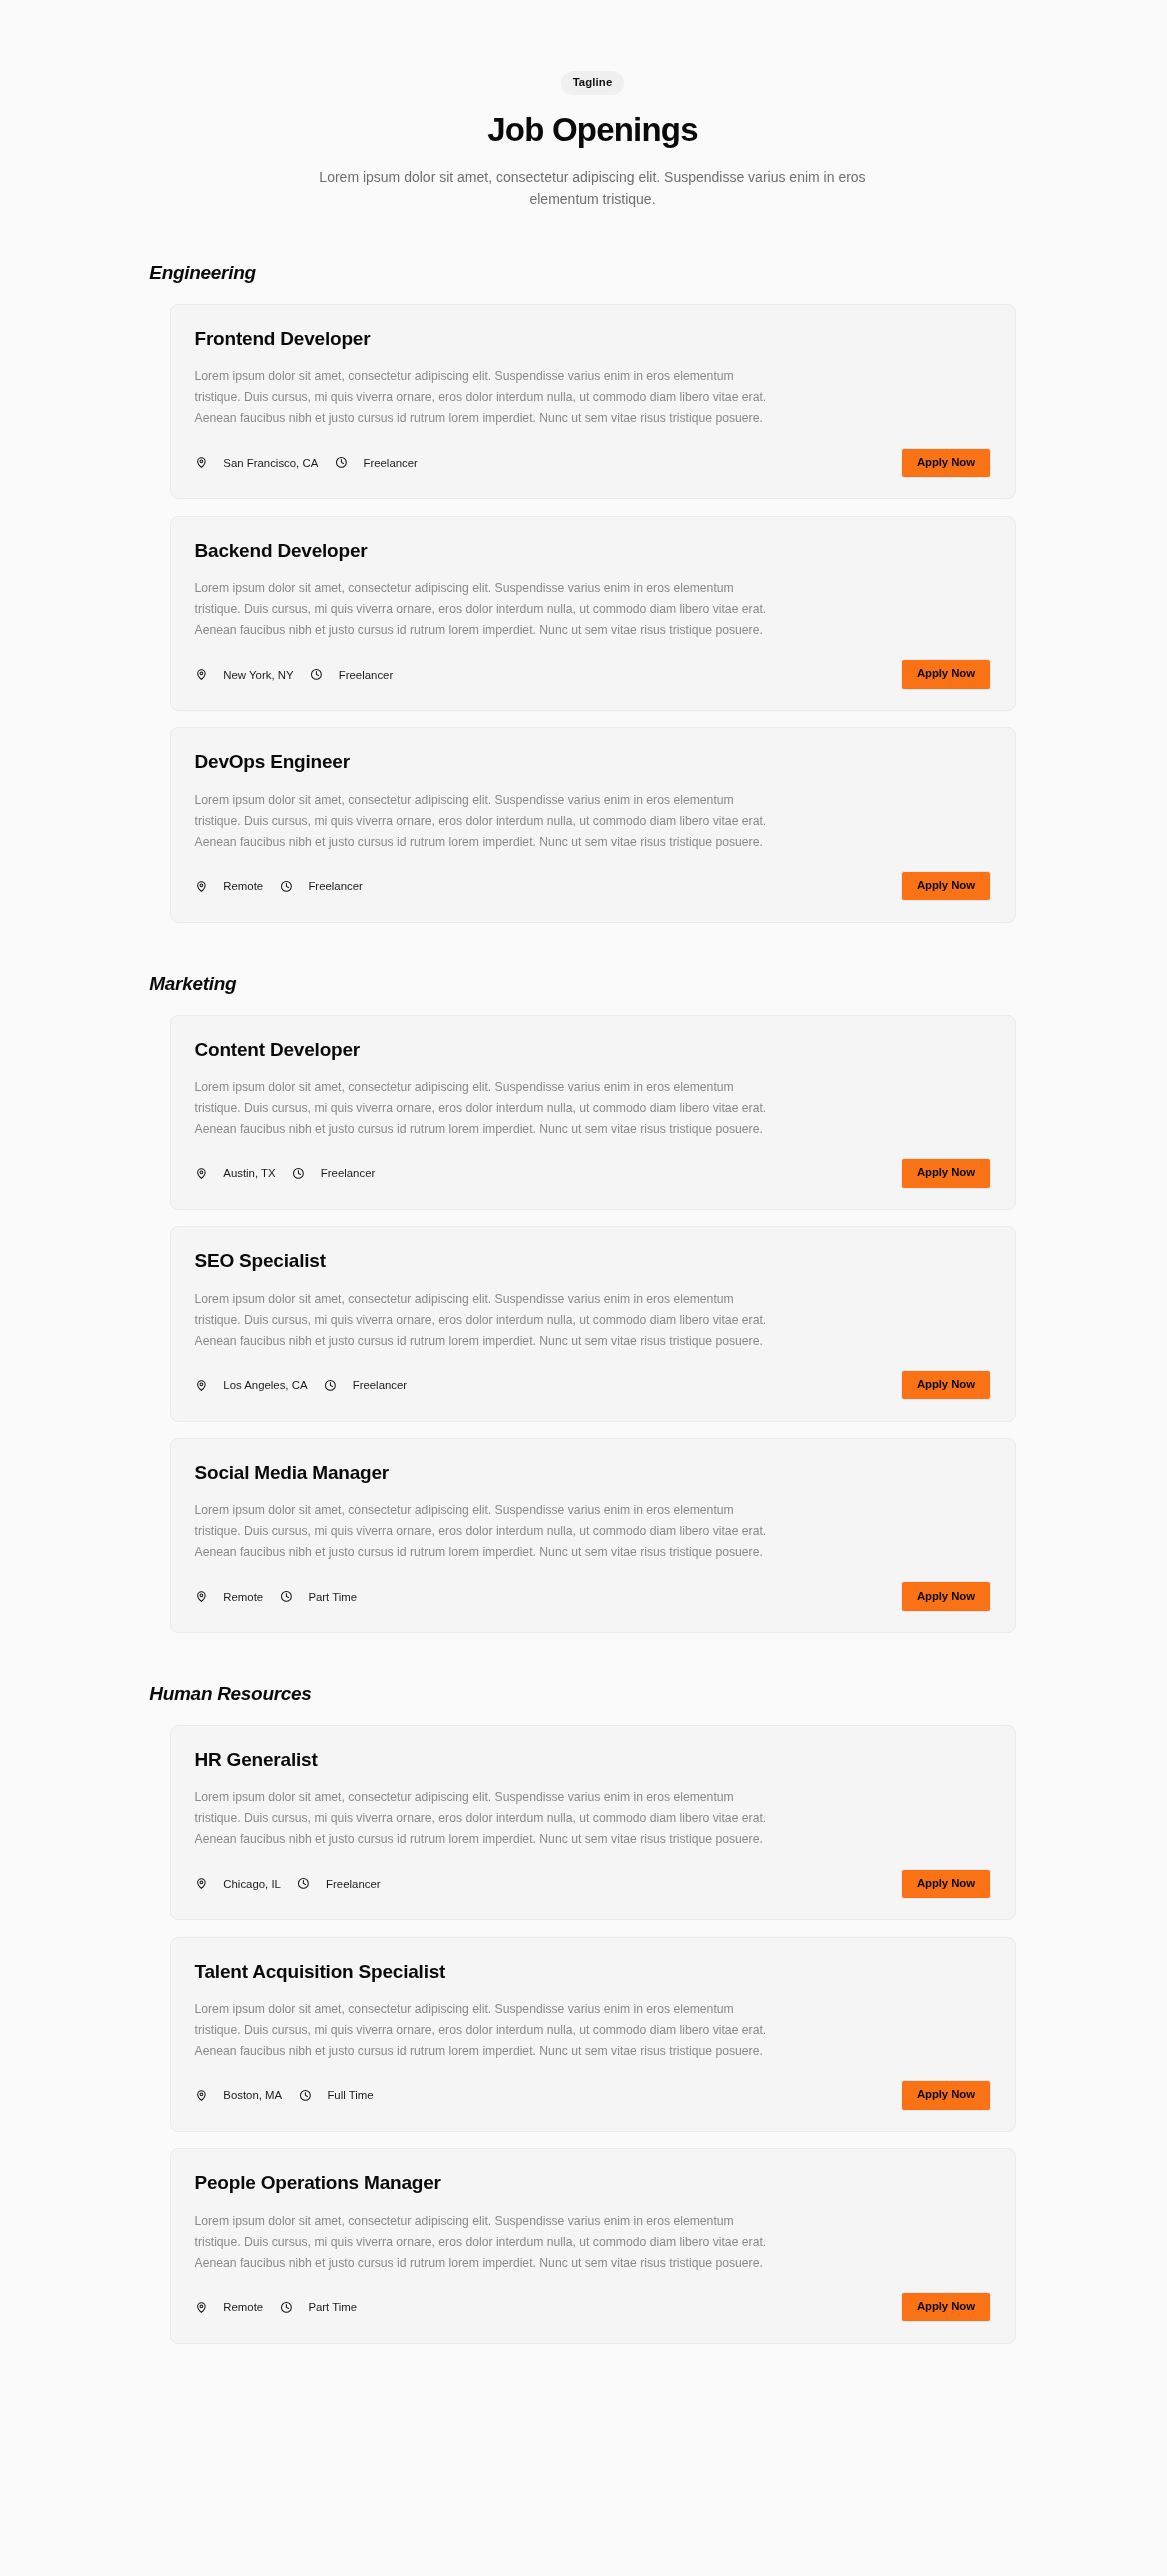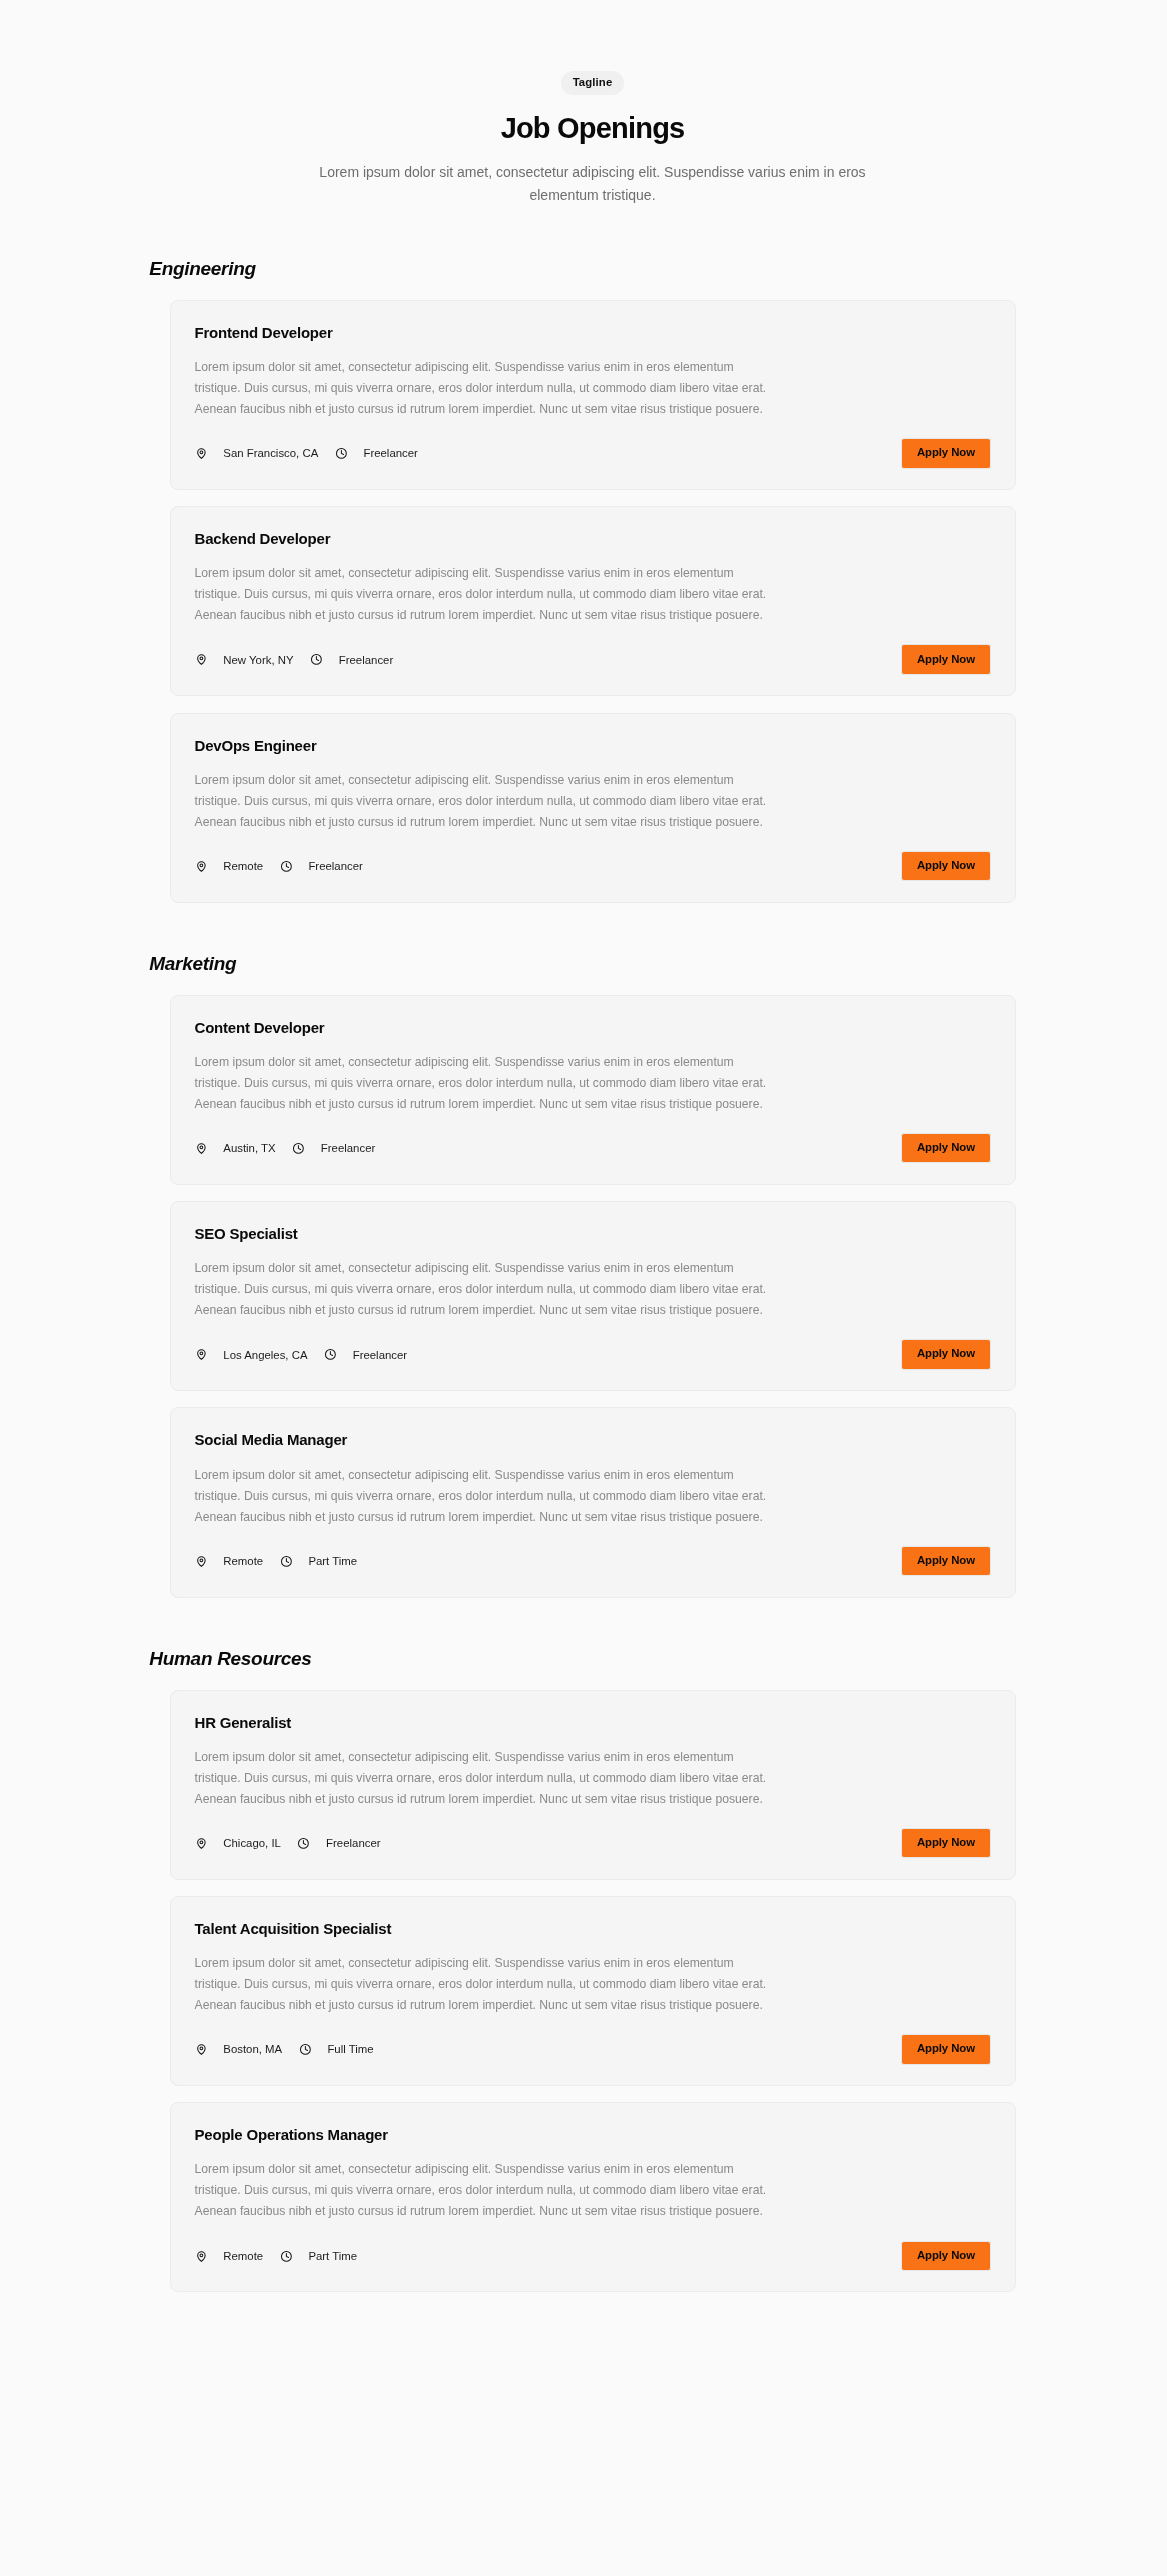--- a/index.html
+++ b/index.html
@@ -44,7 +44,7 @@
   }
 
   .page-title {
-    font-size: 29px;
+    font-size: 33px;
     font-weight: 800;
     letter-spacing: -0.8px;
     color: #0a0a0a;

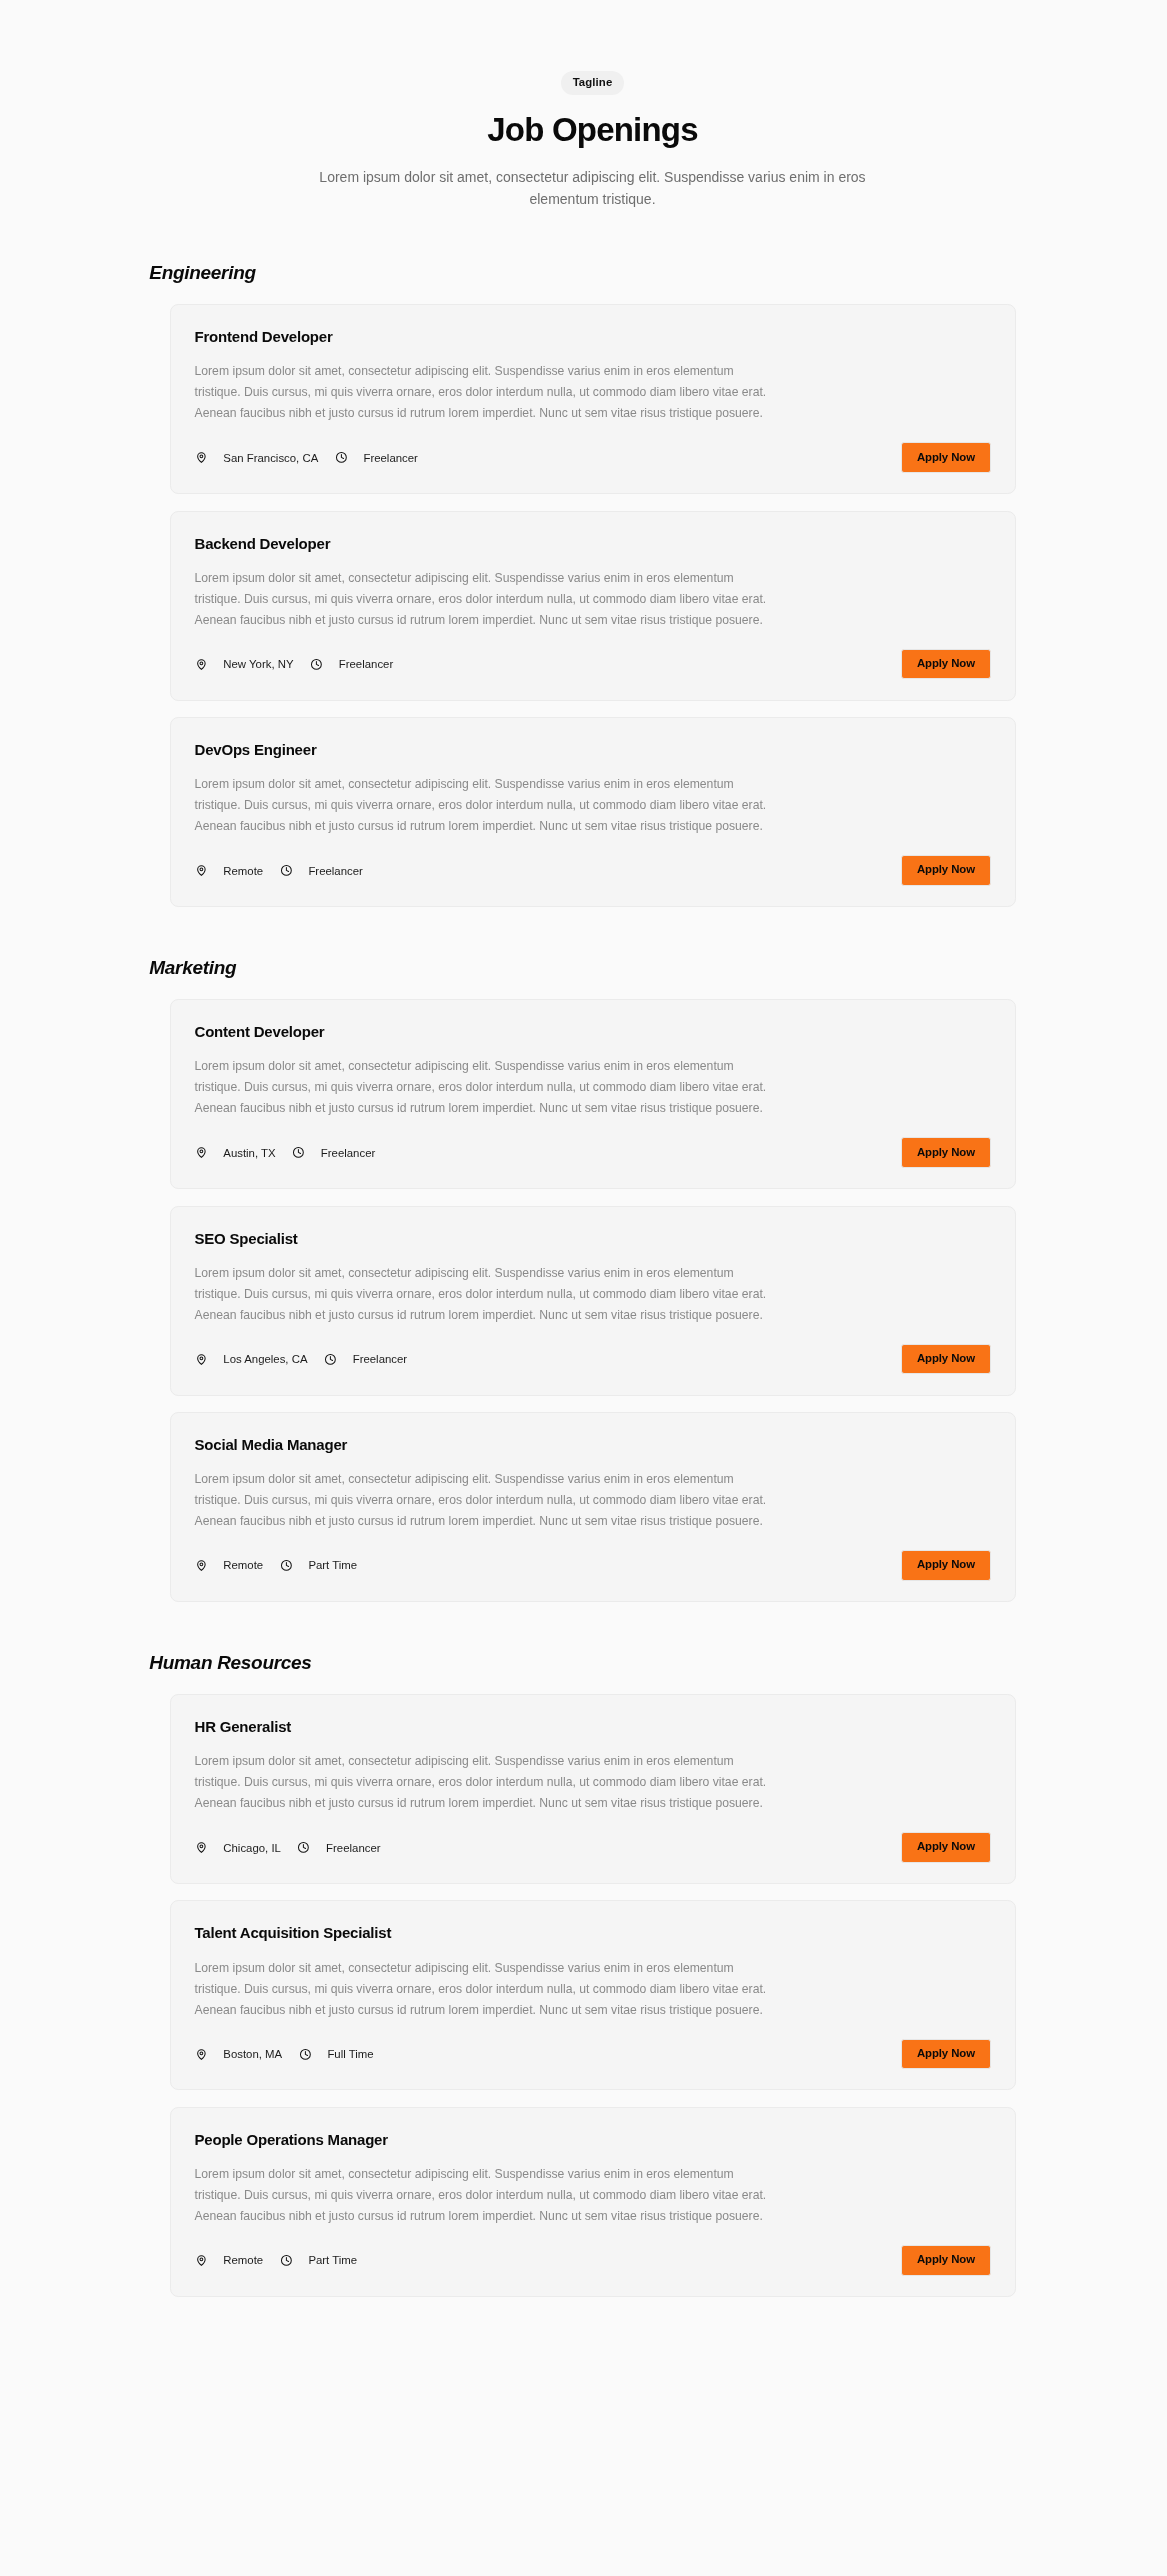--- a/index.html
+++ b/index.html
@@ -98,7 +98,7 @@
   .job-card:last-child { margin-bottom: 0; }
 
   .job-title {
-    font-size: 15px;
+    font-size: 19px;
     font-weight: 800;
     letter-spacing: -0.2px;
     color: #0a0a0a;

